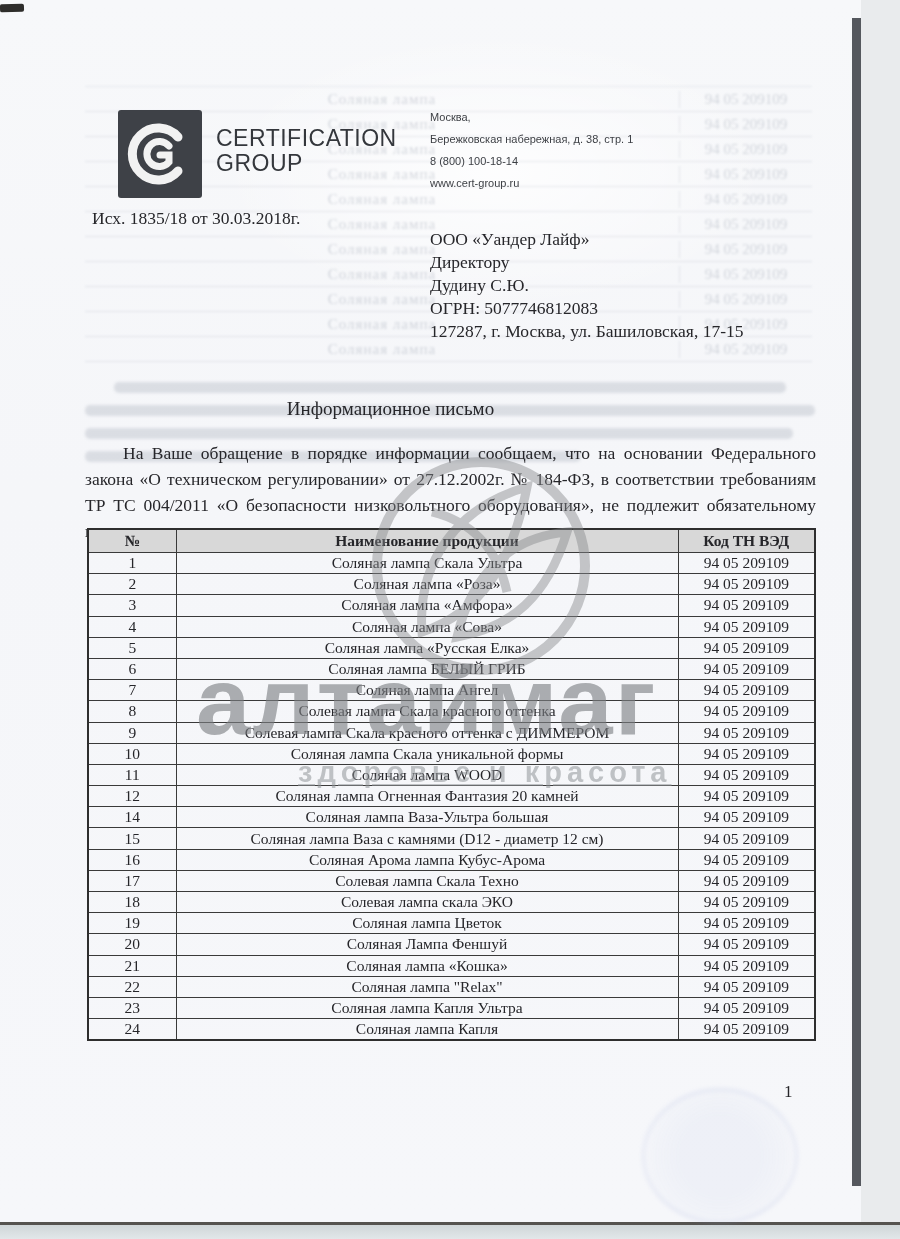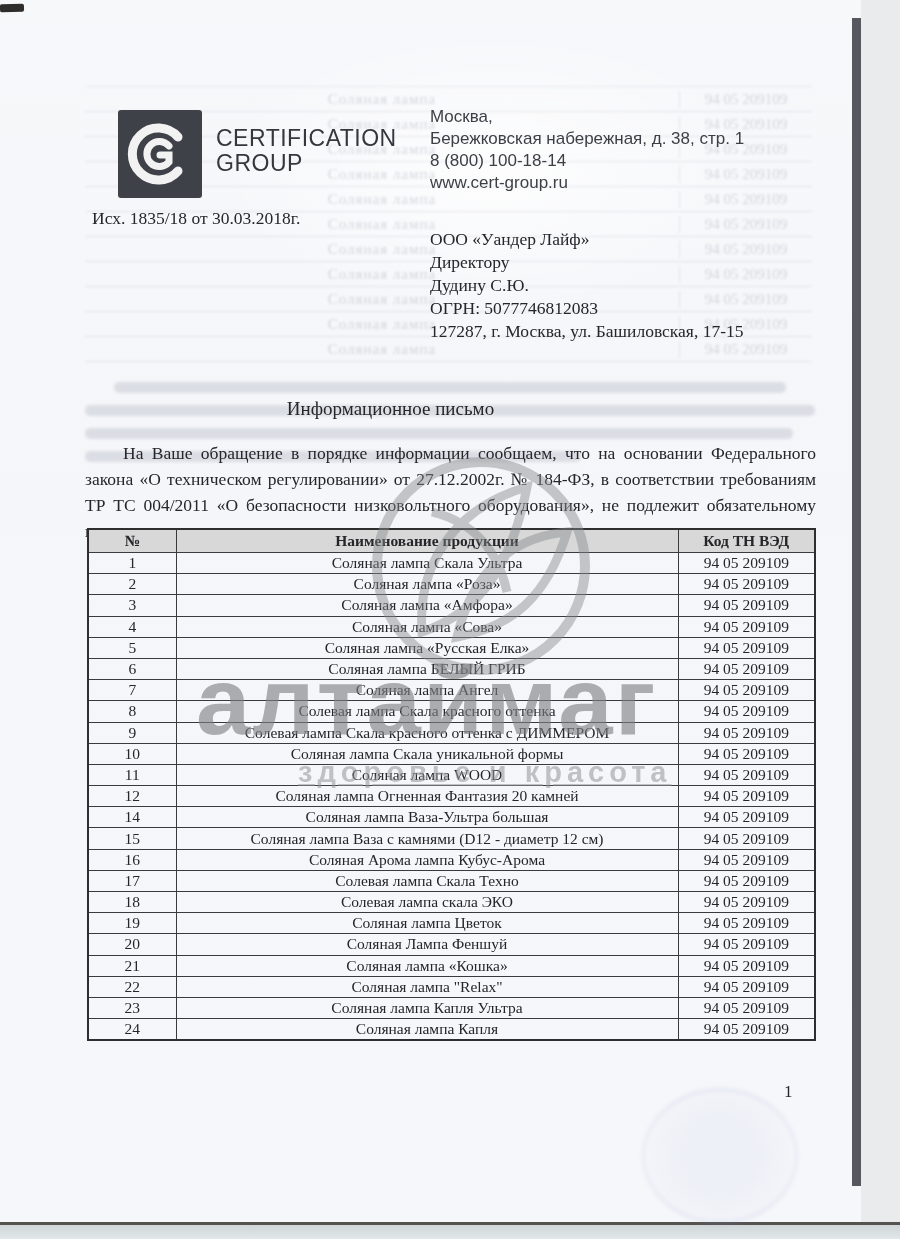--- a/index.html
+++ b/index.html
@@ -62,7 +62,7 @@
   .address{
     position:absolute;left:430px;top:106px;
     font-family:"Liberation Sans", sans-serif;color:#3c3f44;
-    font-size:17px;line-height:22px;
+    font-size:11px;line-height:22px;
   }
   .ref-line{position:absolute;left:92px;top:200px;font-size:17.5px;z-index:2;margin-top:8px;}
   .recipient{position:absolute;left:430px;top:228px;font-size:17.5px;line-height:23px;z-index:2;}

